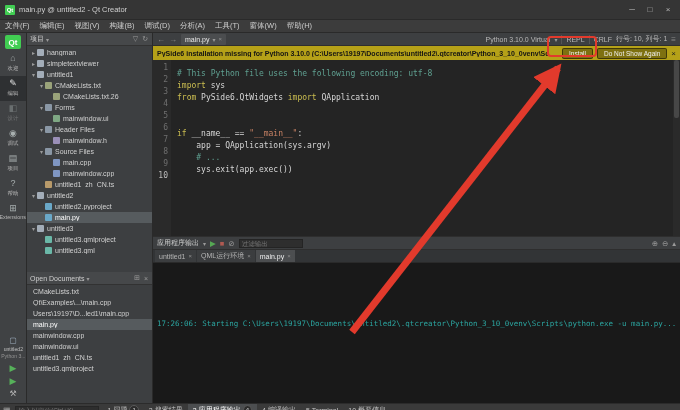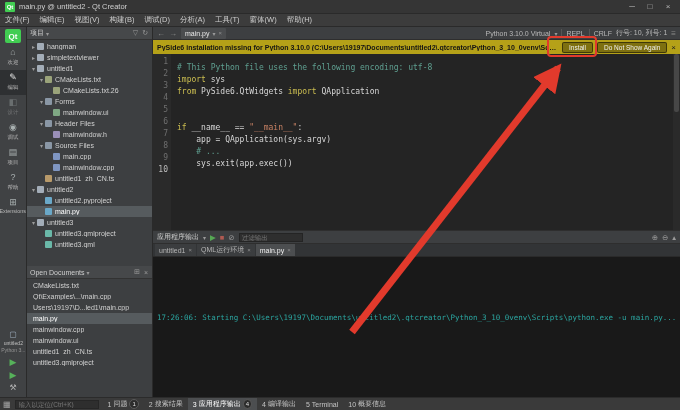--- a/index.html
+++ b/index.html
@@ -7,7 +7,7 @@
   .app { position:relative; width:680px; height:410px; background:#2e2e2e; color:#d0d0d0; overflow:hidden; font-size:8px; }
 
   
-  .titlebar { height:14px; background:#353535; display:flex; align-items:center; gap:4px; padding:0 5px; border-bottom:1px solid #2a2a2a; }
+  .titlebar { height:20px; background:#353535; display:flex; align-items:center; gap:4px; padding:0 5px; border-bottom:1px solid #2a2a2a; }
   .qtlogo-s { width:10px; height:10px; background:#41cd52; color:#fff; font-size:6px; font-weight:bold; display:flex; align-items:center; justify-content:center; border-radius:1px; flex:none; }
   .title { font-size:7.5px; color:#cfcfcf; flex:1; white-space:nowrap; overflow:hidden; }
   .wc { width:14px; text-align:center; color:#b5b5b5; font-size:8px; }

